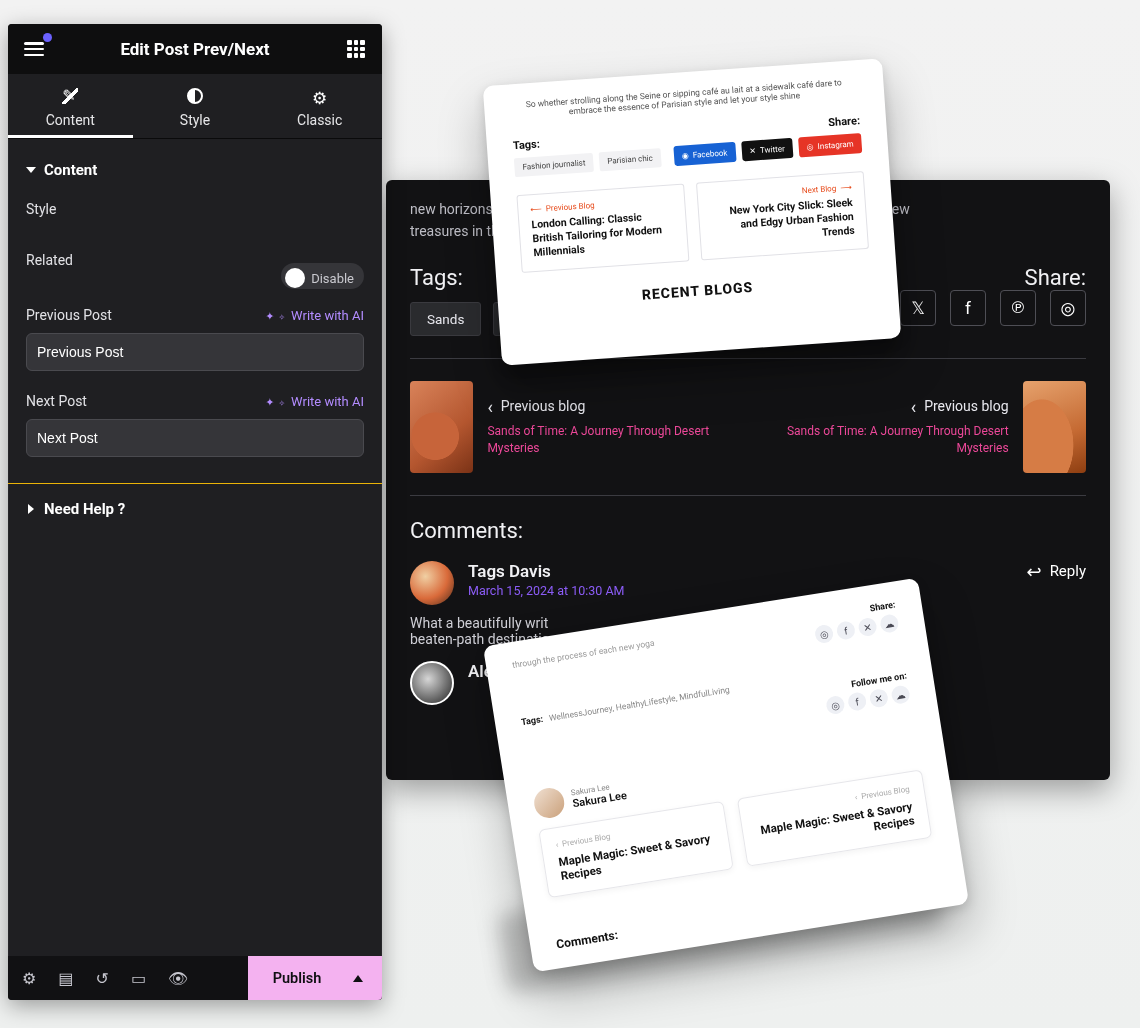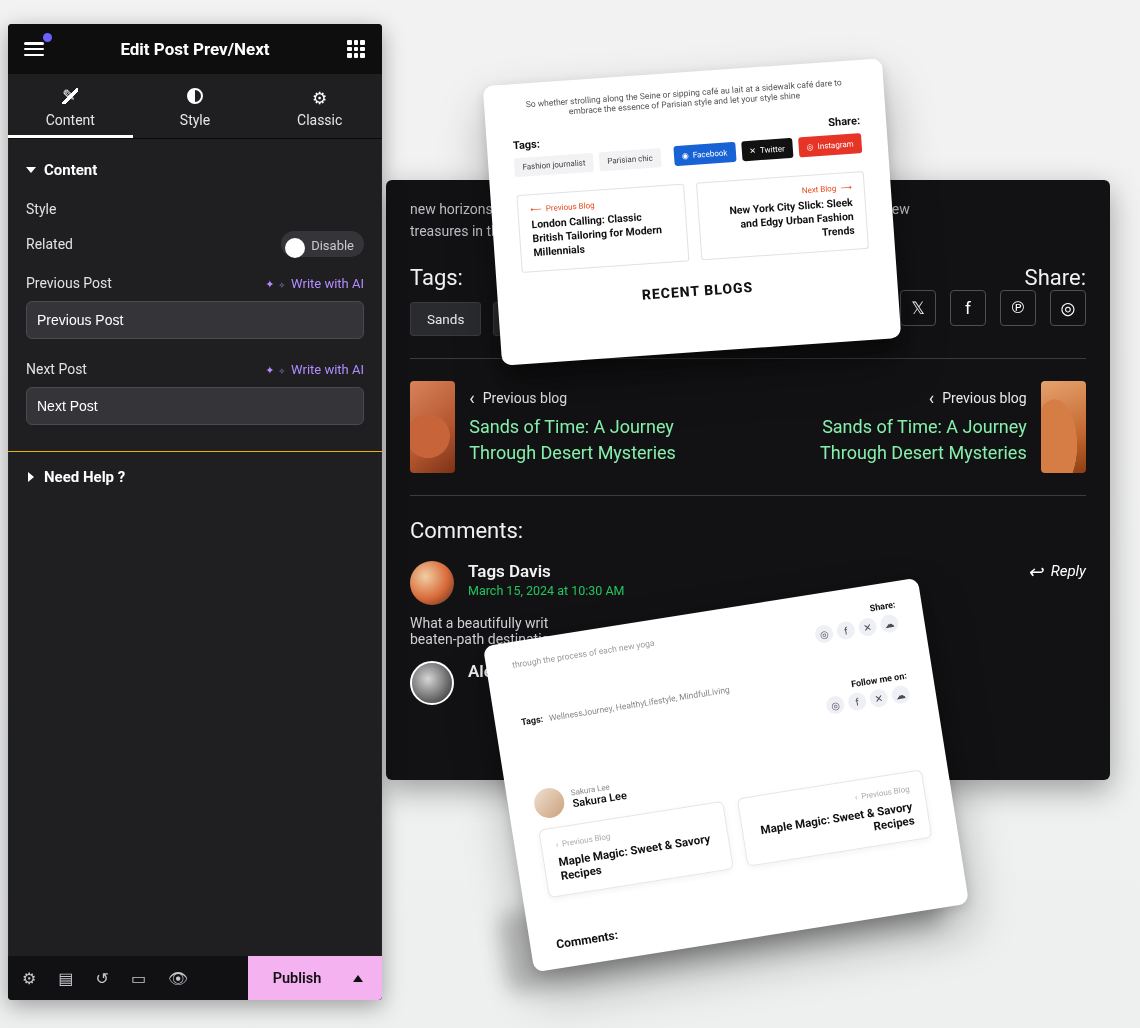--- a/index.html
+++ b/index.html
@@ -133,11 +133,12 @@
 
   .toggle-row { display:flex; align-items:center; justify-content:space-between; margin:6px 0 18px;}
   .toggle {
-    display:flex; gap:6px;
+    display:flex; align-items:center; gap:6px;
     background: var(--input-bg);
     border-radius: 16px;
     padding: 7px 10px 3px 4px;
     height: 26px;
+    margin-top: 32px;
   }
   .toggle .knob { width:20px;height:20px;border-radius:50%;background:#fff; }
   .toggle .txt { color:#c9c9cf; font-size:13px; }

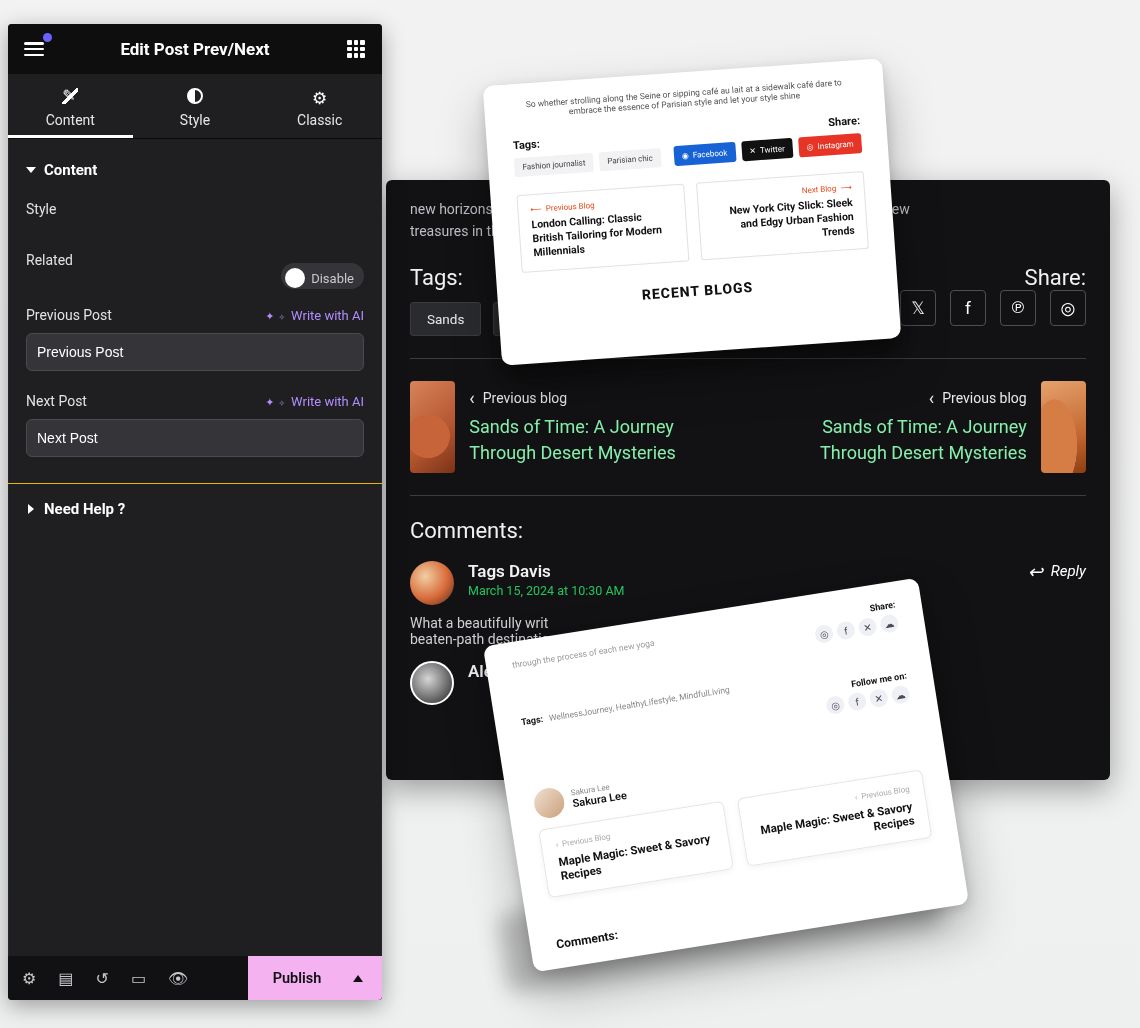--- a/index.html
+++ b/index.html
@@ -248,7 +248,7 @@
   .pn-text { display:flex; flex-direction:column; gap:6px; }
   .pn-mini { display:flex; align-items:center; gap:8px; color:#e8e8ee; font-size:14px; }
   .pn-mini .chev-l::before{content:"‹"; font-size:18px;}
-  .pn-title { font-size:18px; line-height:1.45; color:#86efac; }
+  .pn-title { font-size:12px; line-height:1.45; color:#ec4899; }
   .pn-item.right { text-align:right; justify-content:flex-end; }
   .pn-item.right .pn-mini { justify-content:flex-end; }
 

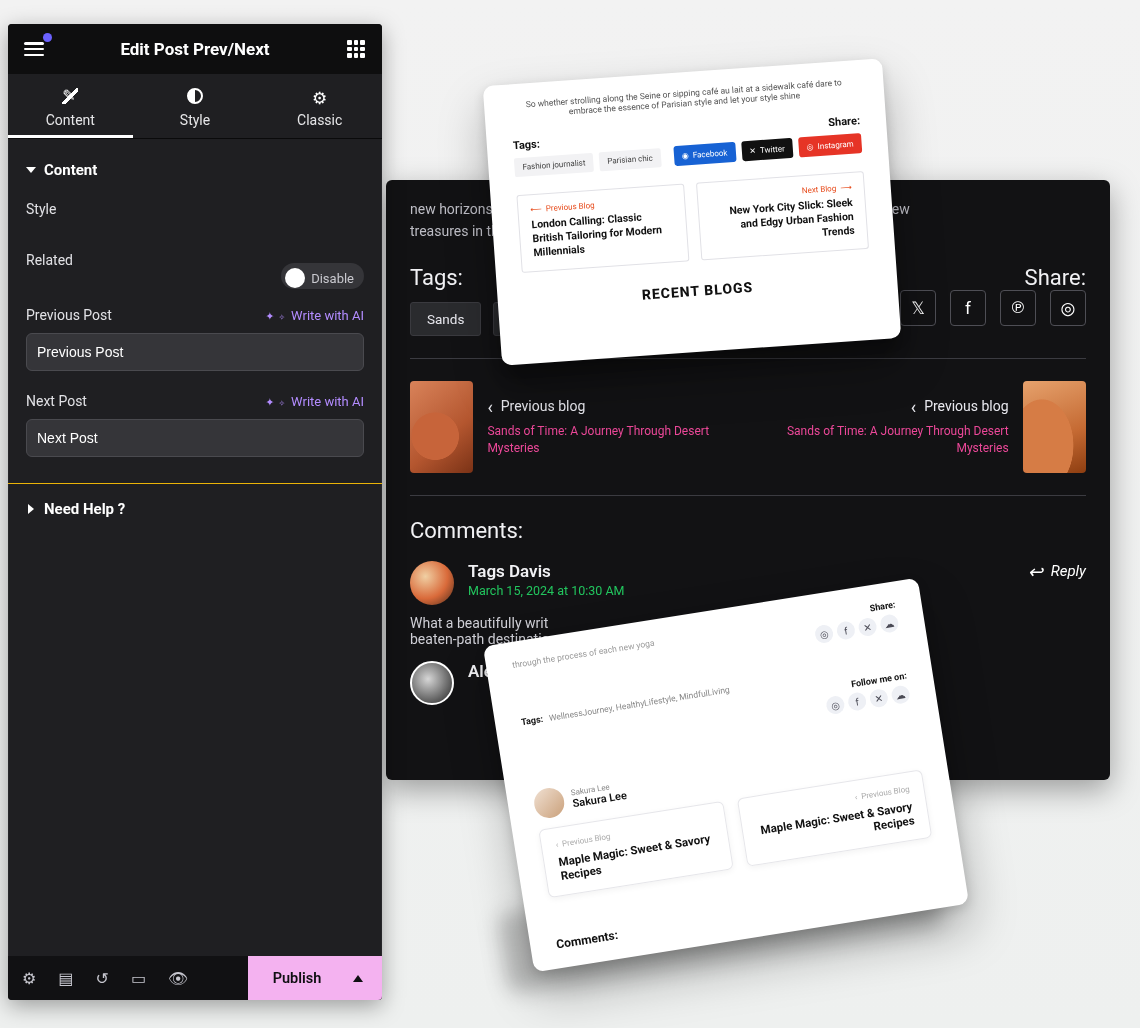--- a/index.html
+++ b/index.html
@@ -265,7 +265,7 @@
   .cm-name { font-size:17px; font-weight:600; }
   .cm-meta { font-size:12.5px; color:#22c55e; margin-top:2px; }
   .cm-body { font-size:14px; color:#cfcfd6; margin-top:10px; }
-  .reply { margin-left:auto; display:flex; align-items:center; gap:8px; color:#fff; font-size:15px; cursor:pointer;font-style:italic; }
+  .reply { margin-left:auto; display:flex; align-items:center; gap:8px; color:#fff; font-size:15px; cursor:pointer; }
   .reply .arr::before{content:"↩"; font-size:18px;}
 
   

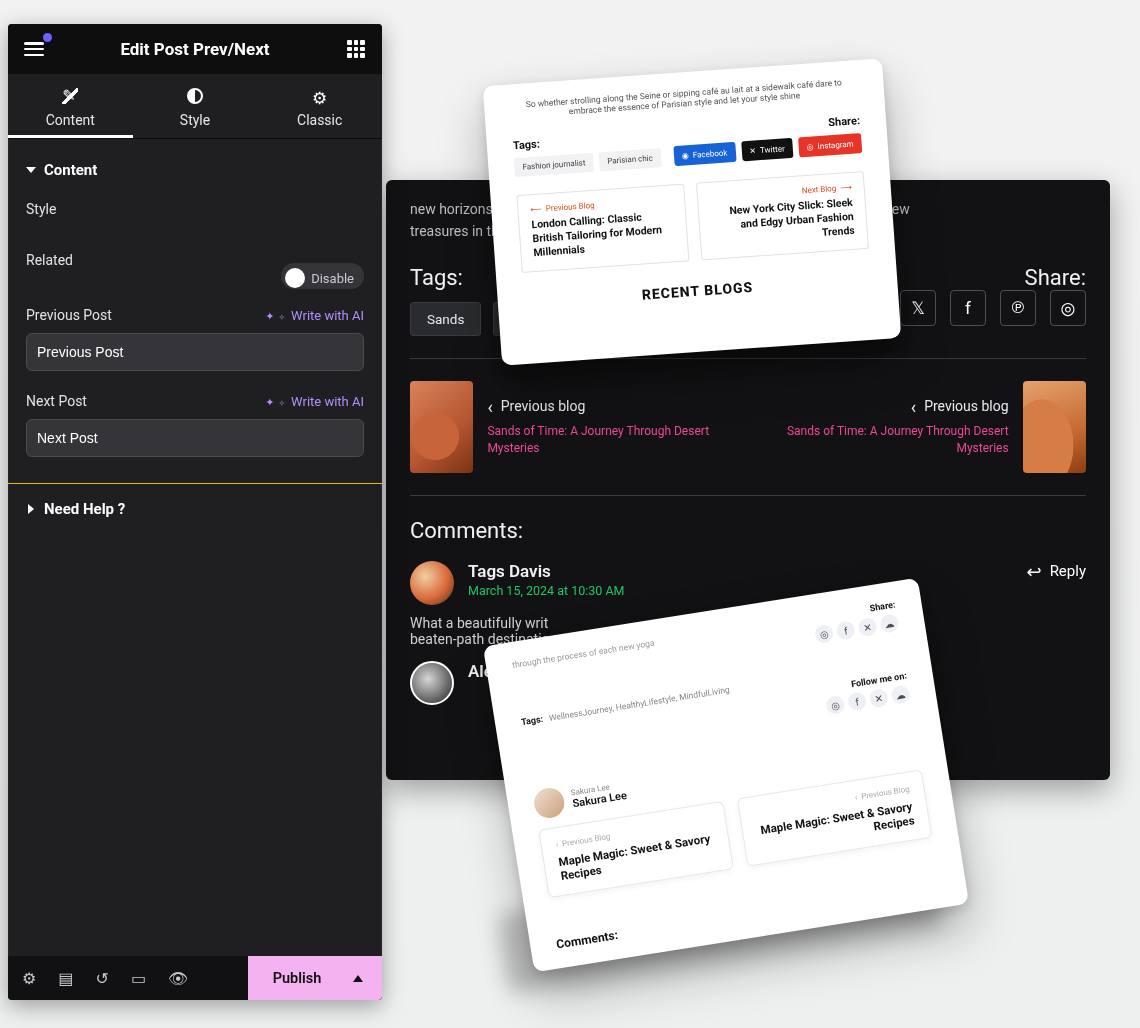--- a/index.html
+++ b/index.html
@@ -263,7 +263,7 @@
     border:2px solid #fff;
   }
   .cm-name { font-size:17px; font-weight:600; }
-  .cm-meta { font-size:12.5px; color:#22c55e; margin-top:2px; }
+  .cm-meta { font-size:12.5px; color:#8b5cf6; margin-top:2px; }
   .cm-body { font-size:14px; color:#cfcfd6; margin-top:10px; }
   .reply { margin-left:auto; display:flex; align-items:center; gap:8px; color:#fff; font-size:15px; cursor:pointer; }
   .reply .arr::before{content:"↩"; font-size:18px;}

